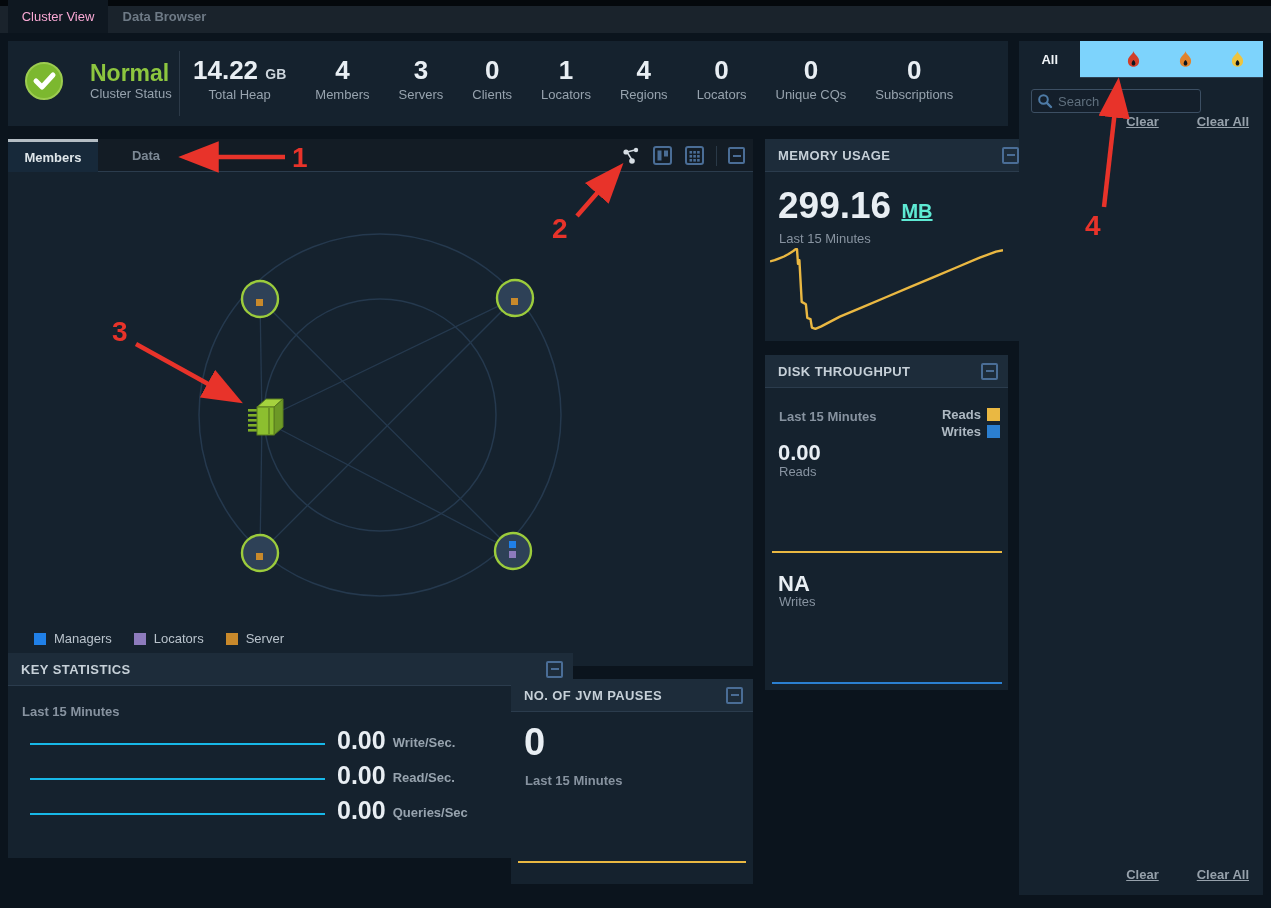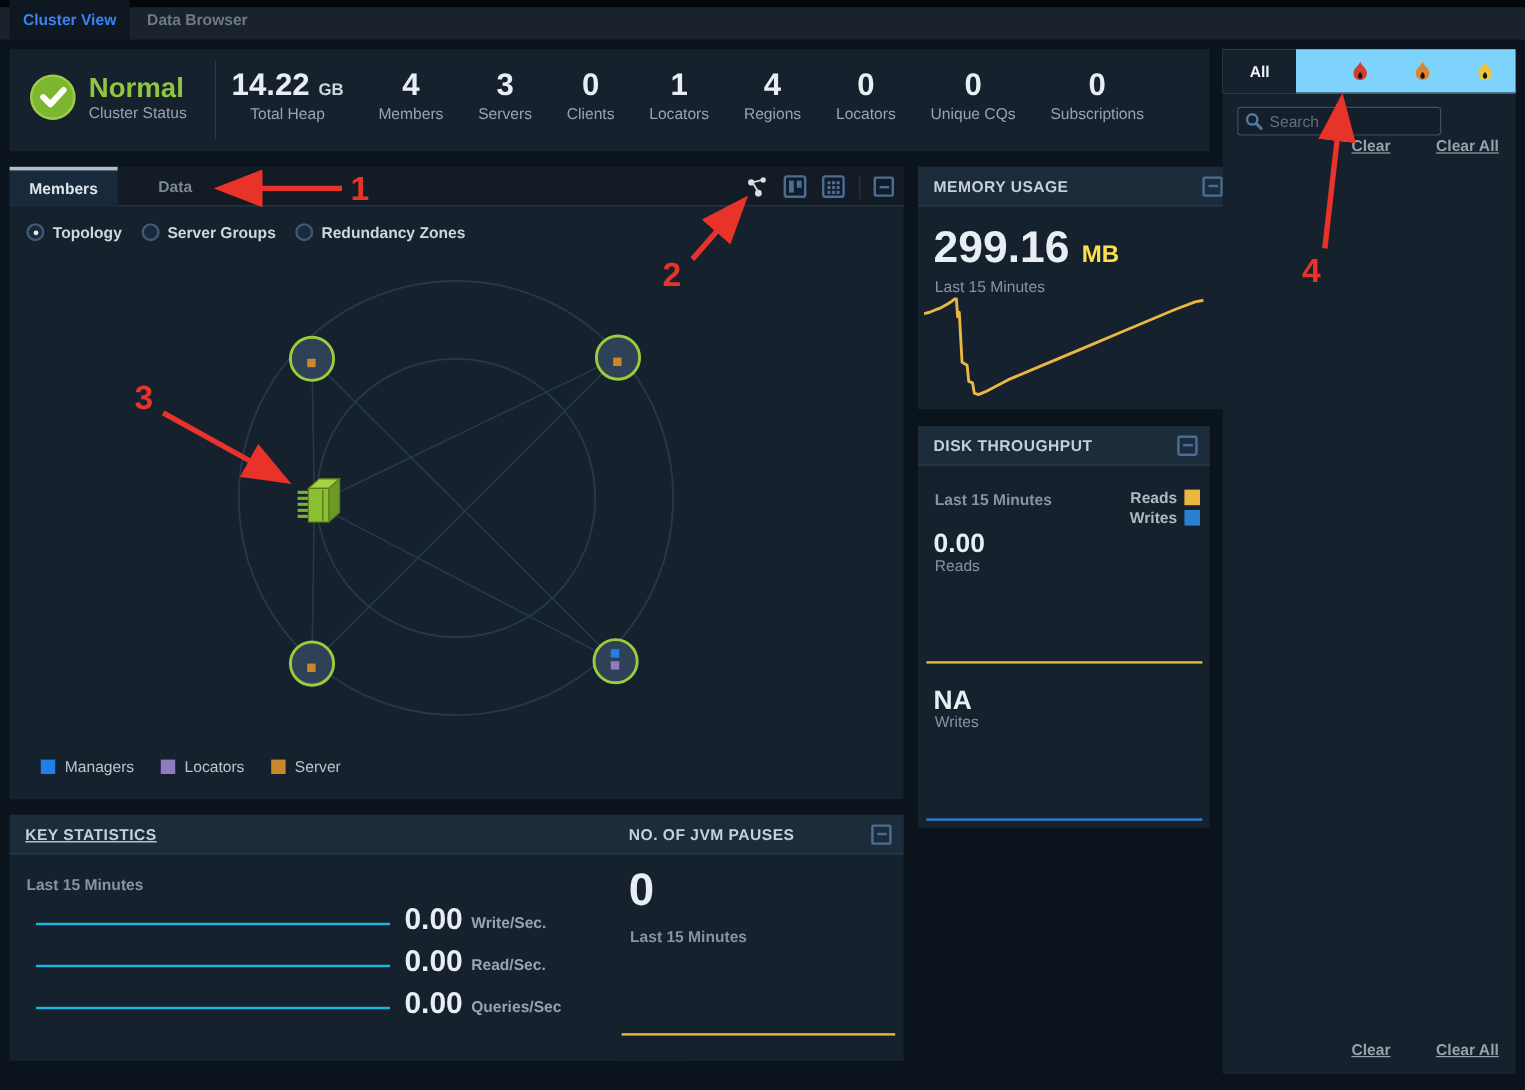--- a/index.html
+++ b/index.html
@@ -18,7 +18,7 @@
   .topbar::before { content:""; position:absolute; left:0; top:0; width:100%; height:6px; background:#04080c; }
   .top-tab { position:absolute; top:0; height:33px; display:flex; align-items:center; justify-content:center;
              font-size:13px; cursor:pointer; z-index:2; }
-  .top-tab.active { left:8px; width:100px; background:#0f1821; color:#3b82f6; font-weight:bold; }
+  .top-tab.active { left:8px; width:100px; background:#0f1821; color:#f9a8d4; font-weight:normal; }
   .top-tab.inactive { left:112px; width:105px; color:#6e7a86; font-weight:bold; }
 
   

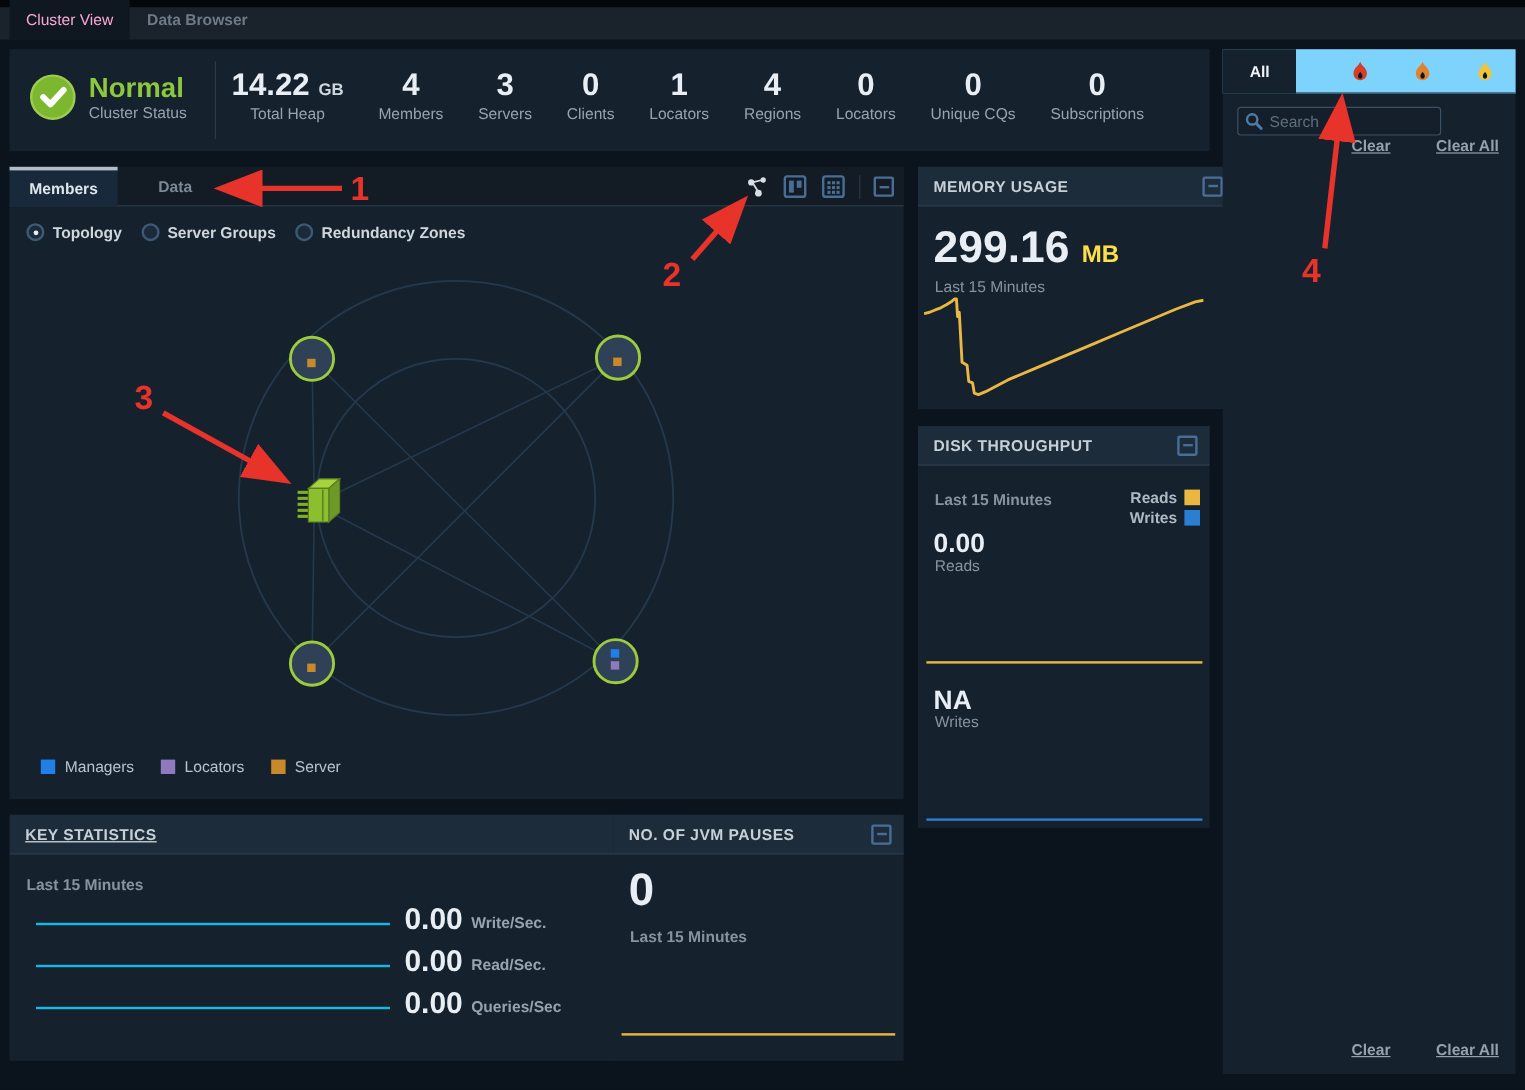--- a/index.html
+++ b/index.html
@@ -31,7 +31,7 @@
   .collapse-btn::after { content:""; width:8px; height:2px; background:#4a6d96; display:block; }
 
   
-  .hdr-status { display:flex; align-items:center; gap:10px; position:absolute; left:16px; top:20px; }
+  .hdr-status { display:flex; align-items:center; gap:26px; position:absolute; left:16px; top:20px; }
   .status-text .big { font-size:23px; font-weight:bold; color:#8dc63f; line-height:1.1; }
   .status-text .sub { font-size:13px; color:#96a2ad; }
   .hdr-divider { position:absolute; left:171px; top:10px; height:65px; width:1px; background:#2c3a48; }

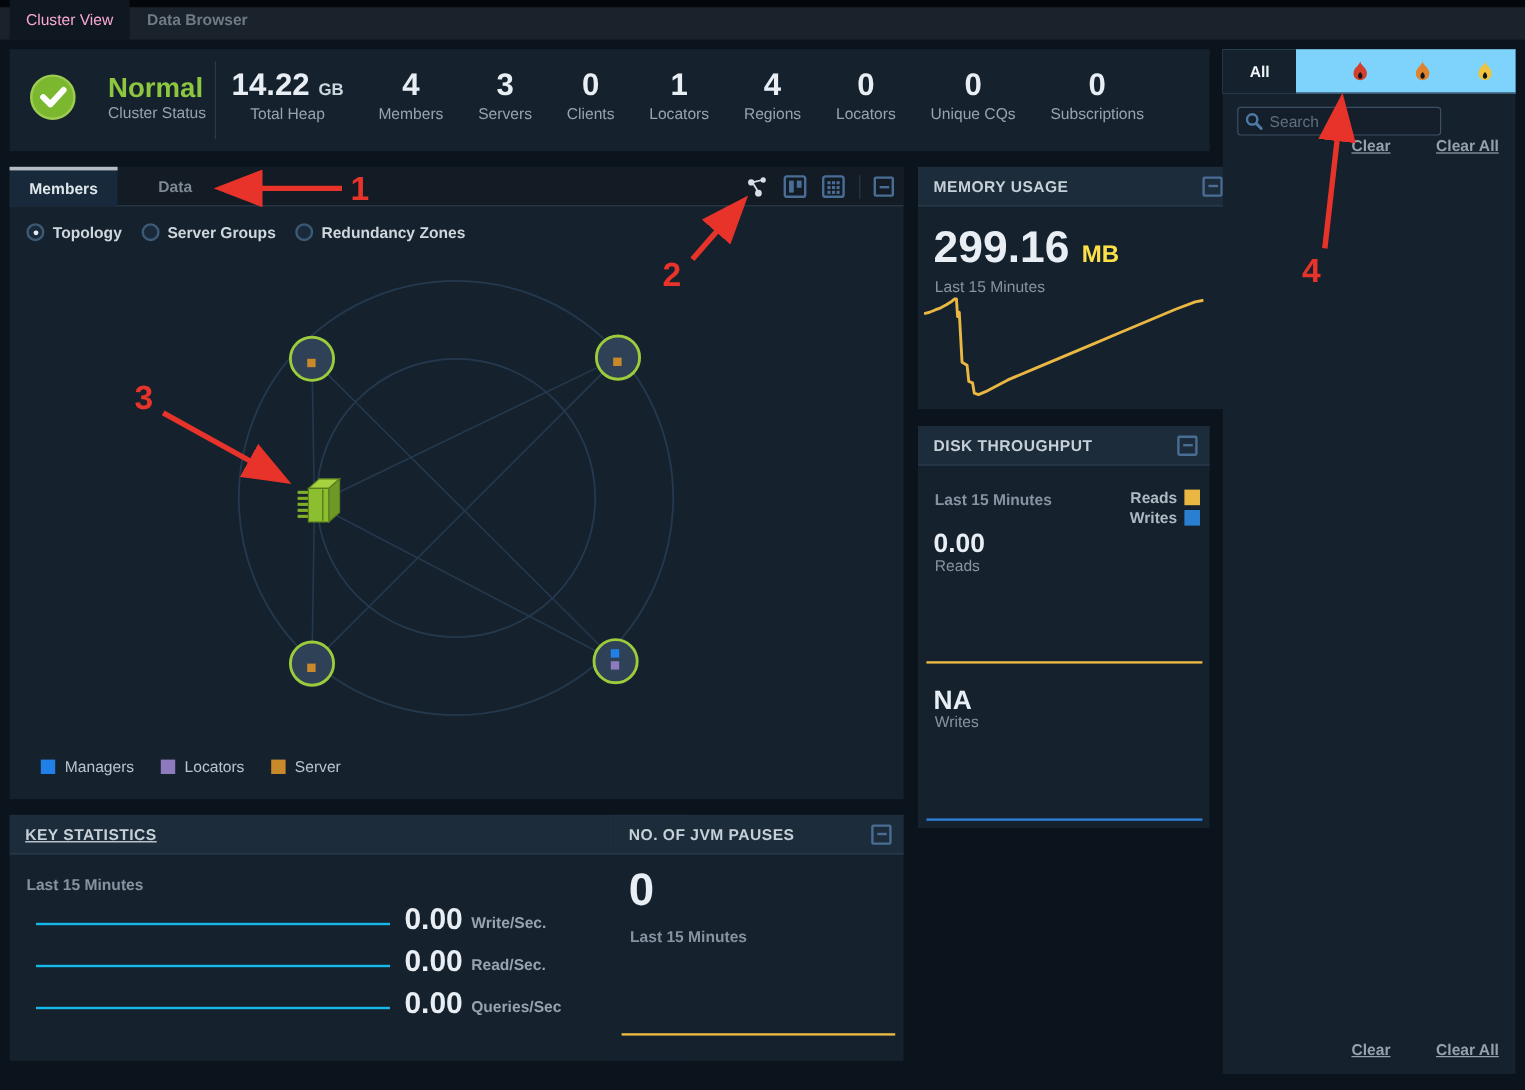--- a/index.html
+++ b/index.html
@@ -202,20 +202,6 @@
     </div>
   </div>
 
-  <div class="radio-row">
-    <span class="radio-item">
-      <span class="radio-dot sel"></span>
-      <span class="radio-lbl">Topology</span>
-    </span>
-    <span class="radio-item">
-      <span class="radio-dot"></span>
-      <span class="radio-lbl">Server Groups</span>
-    </span>
-    <span class="radio-item">
-      <span class="radio-dot"></span>
-      <span class="radio-lbl">Redundancy Zones</span>
-    </span>
-  </div>
 
   <svg class="abs" style="left:0; top:66px;" width="745" height="430" viewBox="0 0 745 430">
     <circle cx="372" cy="210" r="181" fill="none" stroke="#25394e" stroke-width="1.5"></circle>

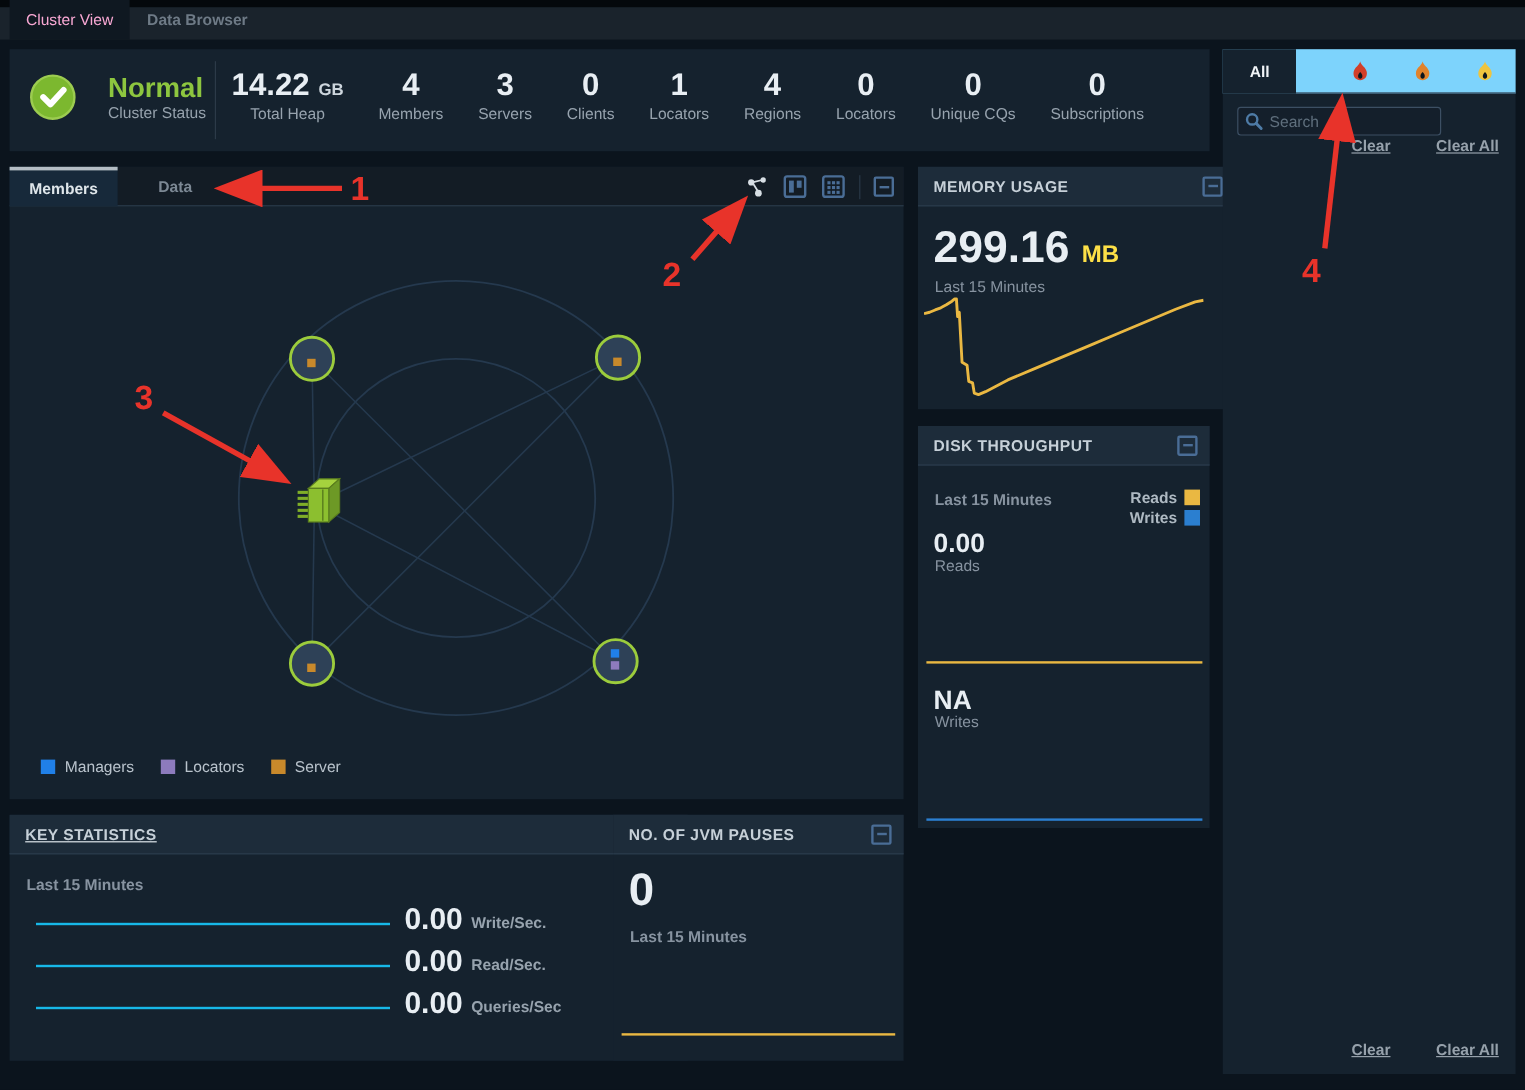--- a/index.html
+++ b/index.html
@@ -62,7 +62,7 @@
 
   
   .mem-value { position:absolute; left:13px; top:46px; font-size:37px; font-weight:bold; color:#e8eef3; }
-  .mem-value .unit { font-size:20px; color:#fde047; }
+  .mem-value .unit { font-size:20px; color:#5eead4;text-decoration:underline; }
   .mem-period { position:absolute; left:14px; top:92px; font-size:13px; color:#8793a0; }
 
   .period-lbl { font-size:13px; font-weight:bold; color:#8793a0; }

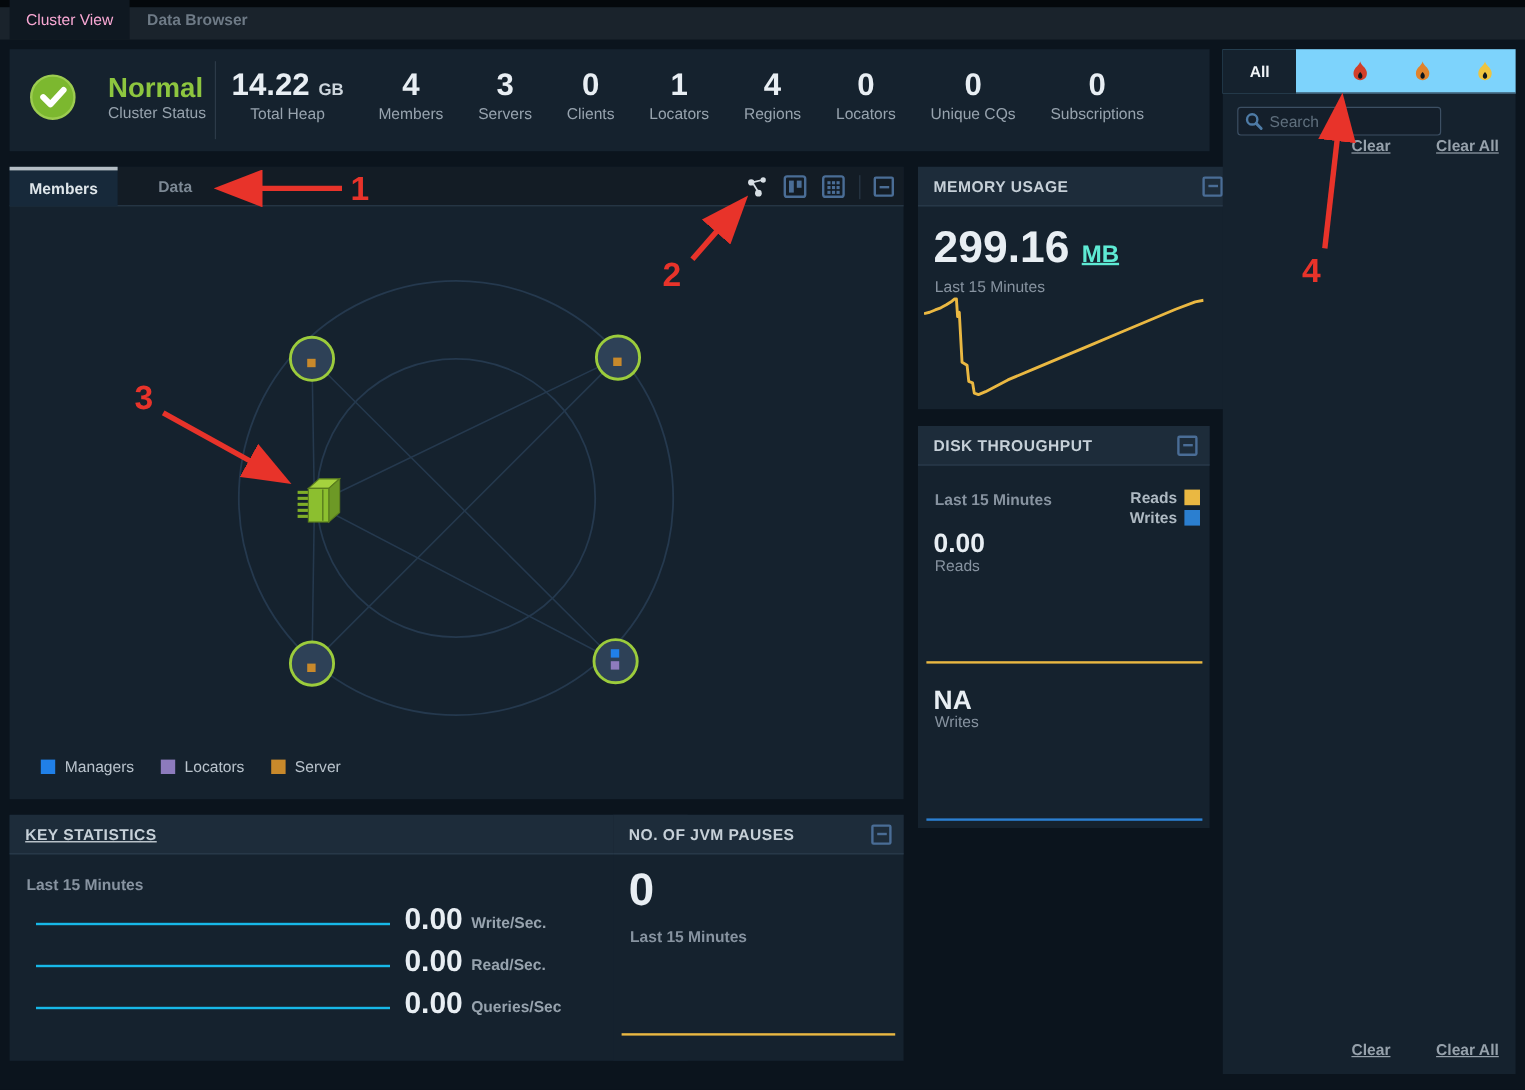--- a/index.html
+++ b/index.html
@@ -302,7 +302,7 @@
   <div class="flat-line" style="left: 7px; top: 327px; width: 230px; background: rgb(43, 127, 208);"></div>
 </div>
 
-<div class="panel" style="left:8px; top:679px; width:565px; height:205px;text-decoration:underline;">
+<div class="panel" style="left:8px; top:653px; width:565px; height:205px;">
   <div class="widget-header">
     <span class="widget-title">KEY STATISTICS</span>
     <span class="collapse-btn"></span>

